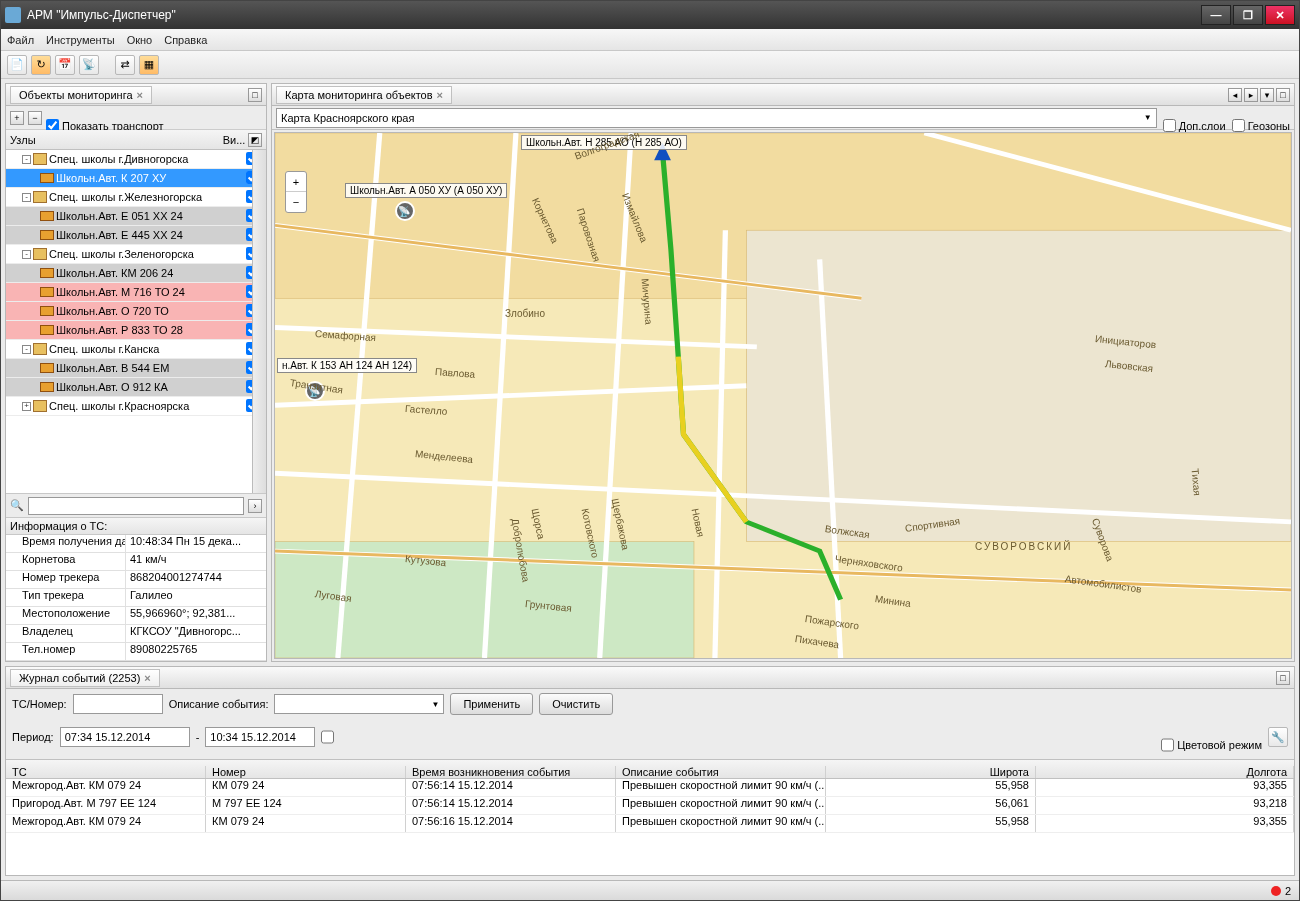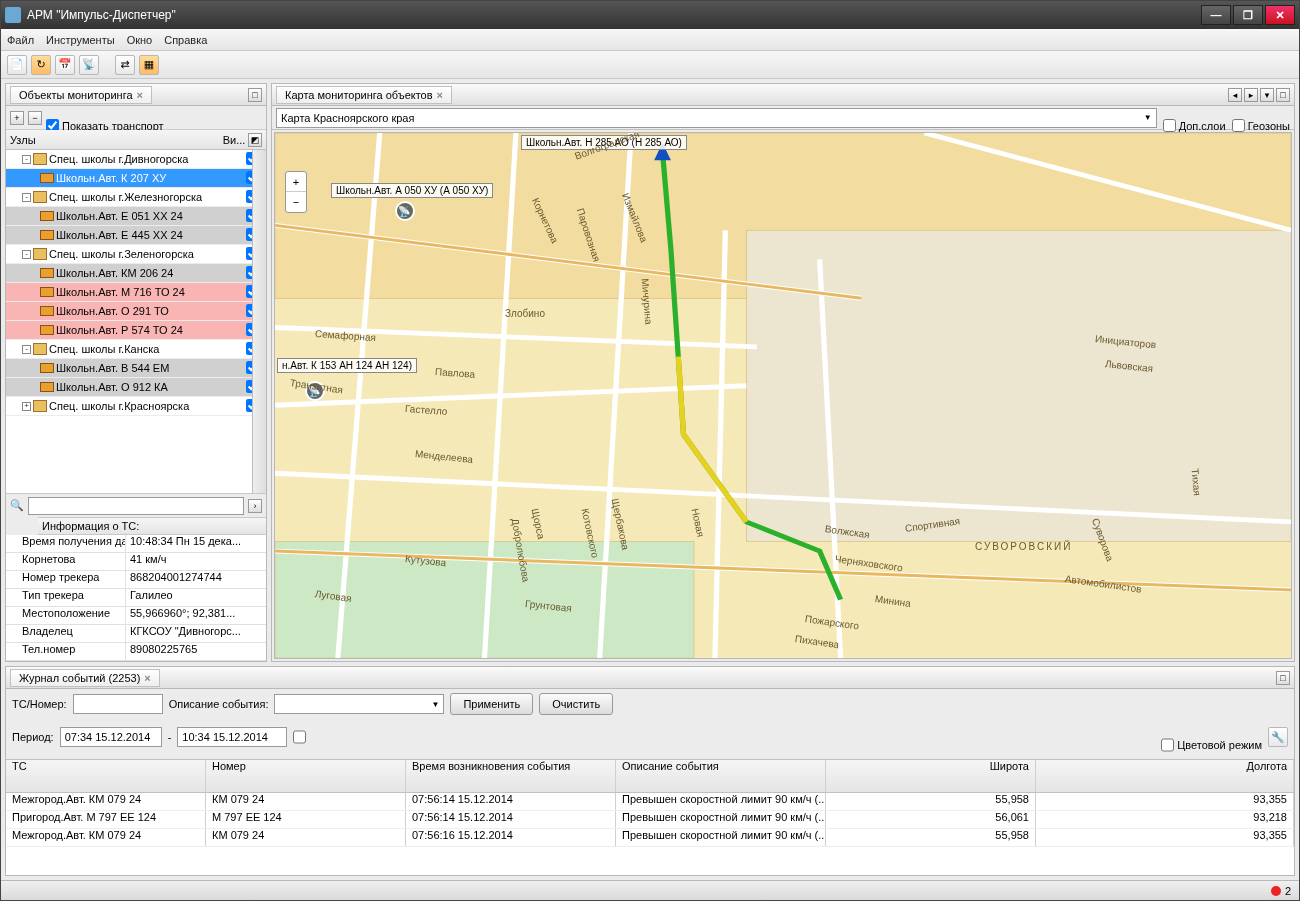--- a/index.html
+++ b/index.html
@@ -338,7 +338,7 @@
           </div>
           <div class="maplabel" style="left:246px;top:2px">Школьн.Авт. Н 285 АО
 (Н 285 АО)</div>
-          <div class="maplabel" style="left:56px;top:50px">Школьн.Авт. А 050 ХУ
+          <div class="maplabel" style="left:70px;top:50px">Школьн.Авт. А 050 ХУ
 (А 050 ХУ)</div>
           <div class="maplabel" style="left:2px;top:225px">н.Авт. К 153 АН 124
 АН 124)</div>

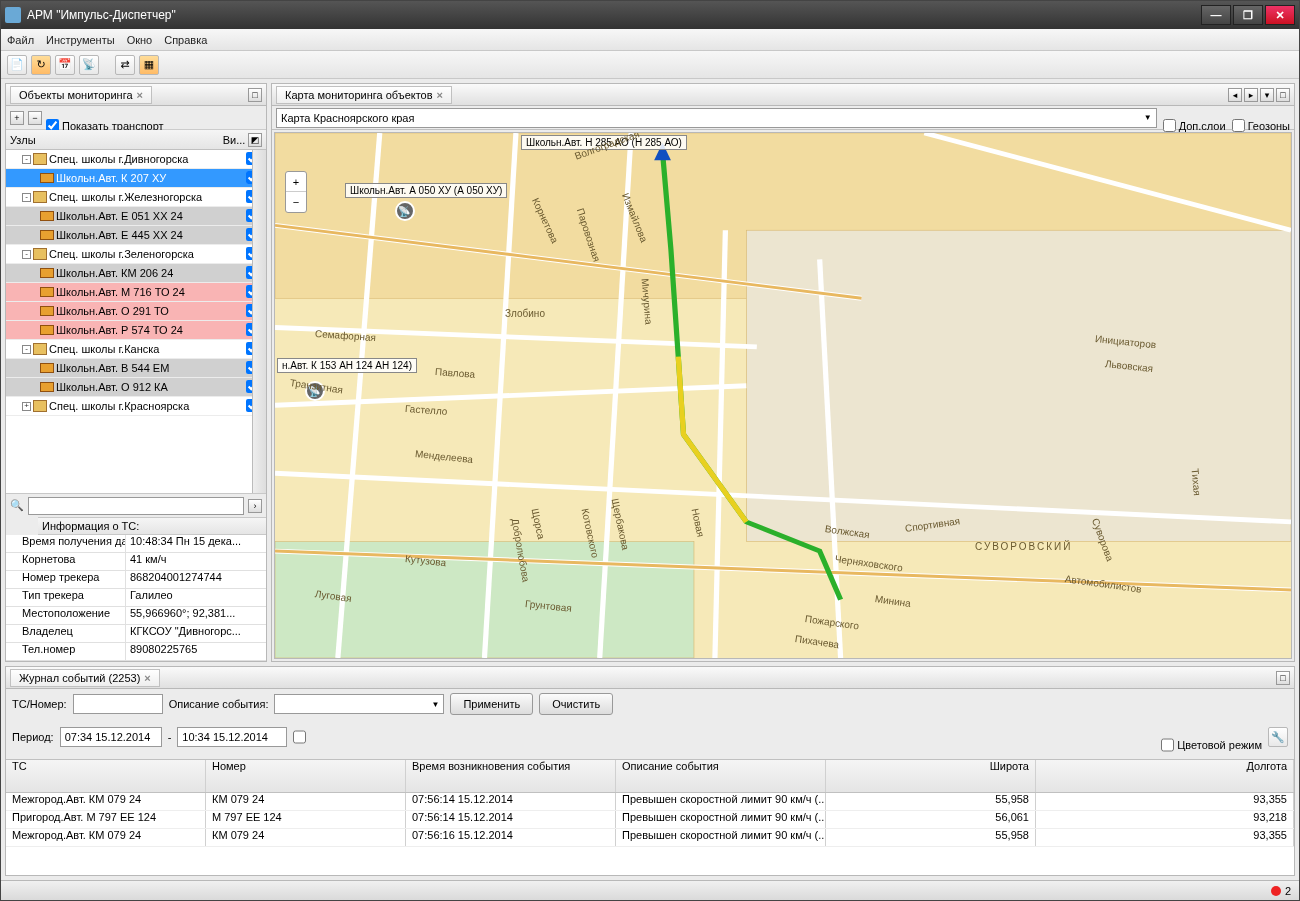--- a/index.html
+++ b/index.html
@@ -192,7 +192,7 @@
             <div class="treerow pink">
               <div class="lbl ind2">
                 <span class="busicon"></span>
-                <span>Школьн.Авт. О 291 ТО</span>
+                <span>Школьн.Авт. О 720 ТО</span>
               </div>
               <div class="chkcell"><input type="checkbox" checked="" style=""></div>
             </div>

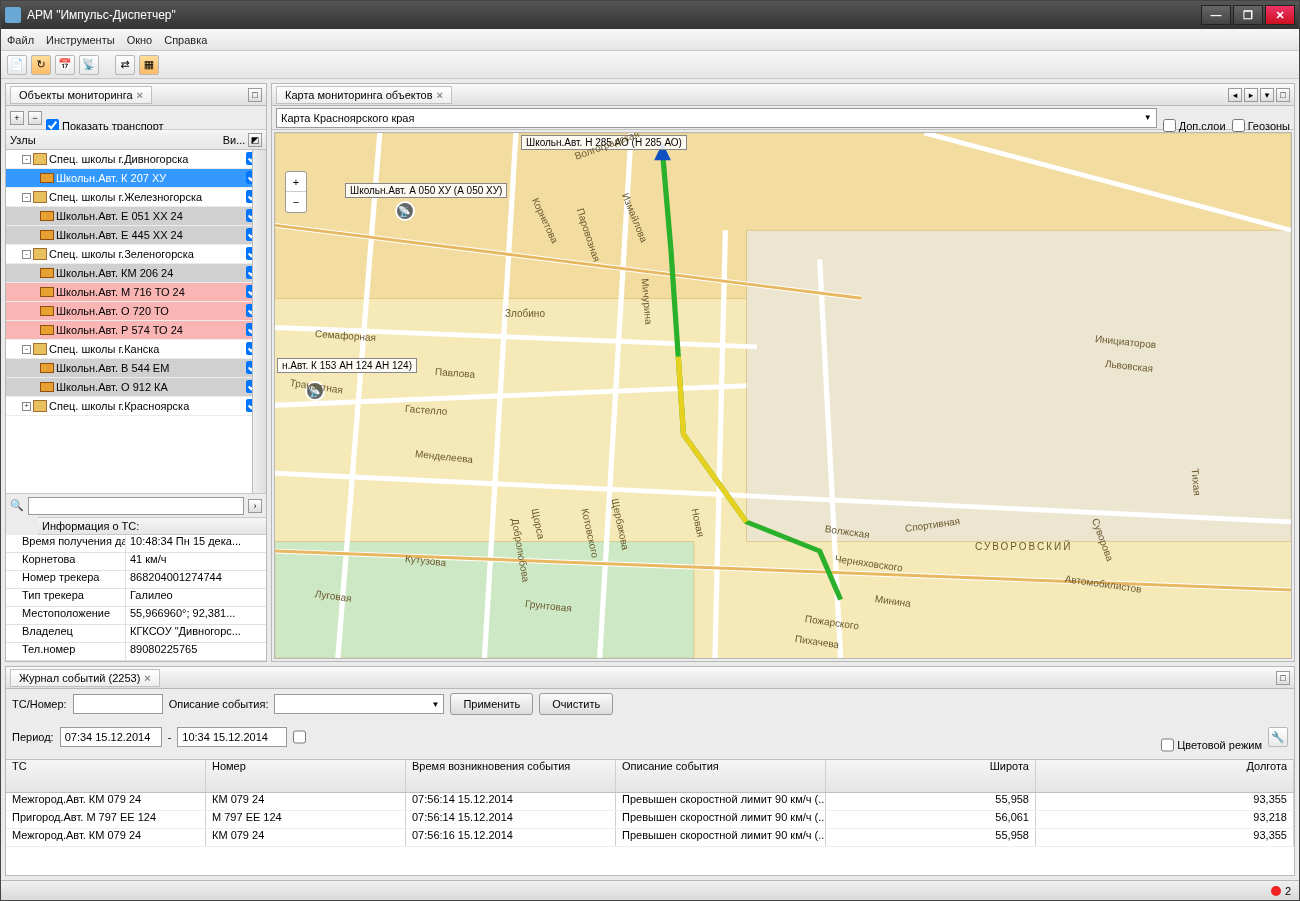--- a/index.html
+++ b/index.html
@@ -199,7 +199,7 @@
             <div class="treerow pink">
               <div class="lbl ind2">
                 <span class="busicon"></span>
-                <span>Школьн.Авт. Р 574 ТО 24</span>
+                <span>Школьн.Авт. Р 833 ТО 28</span>
               </div>
               <div class="chkcell"><input type="checkbox" checked="" style=""></div>
             </div>

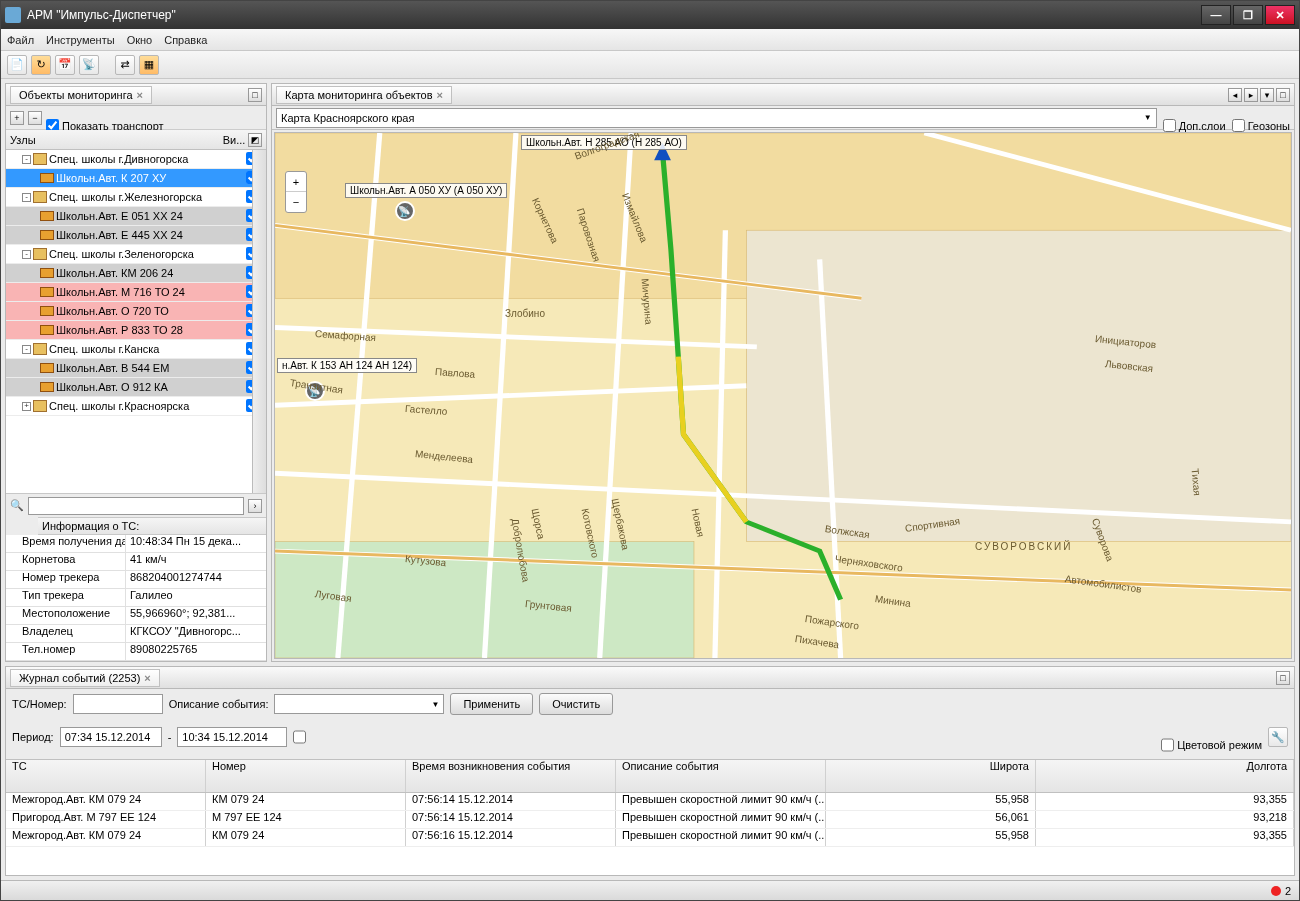--- a/index.html
+++ b/index.html
@@ -44,7 +44,7 @@
 .scrollbar { width:14px; background:linear-gradient(90deg,#eee,#ddd); border-left:1px solid #bbb; position:absolute; right:0; top:0; bottom:0;}
 .searchrow { height:24px; display:flex; align-items:center; padding:0 4px; gap:4px; border-top:1px solid #c8c8c8;}
 .searchrow input { flex:1; height:18px; border:1px solid #999; padding:0 3px;}
-.info-head { height:18px; background:linear-gradient(#f5f5f5,#e5e5e5); border-top:1px solid #c8c8c8; border-bottom:1px solid #c8c8c8; padding:0 4px; display:flex;align-items:center;margin-left:32px;}
+.info-head { height:18px; background:linear-gradient(#f5f5f5,#e5e5e5); border-top:1px solid #c8c8c8; border-bottom:1px solid #c8c8c8; padding:0 4px; display:flex;align-items:center;}
 .info-table { background:#fff;}
 .info-table .irow { display:flex; height:18px; border-bottom:1px solid #e0e0e0;}
 .info-table .ilbl { width:120px; padding:0 16px; border-right:1px solid #e0e0e0; overflow:hidden; white-space:nowrap;}

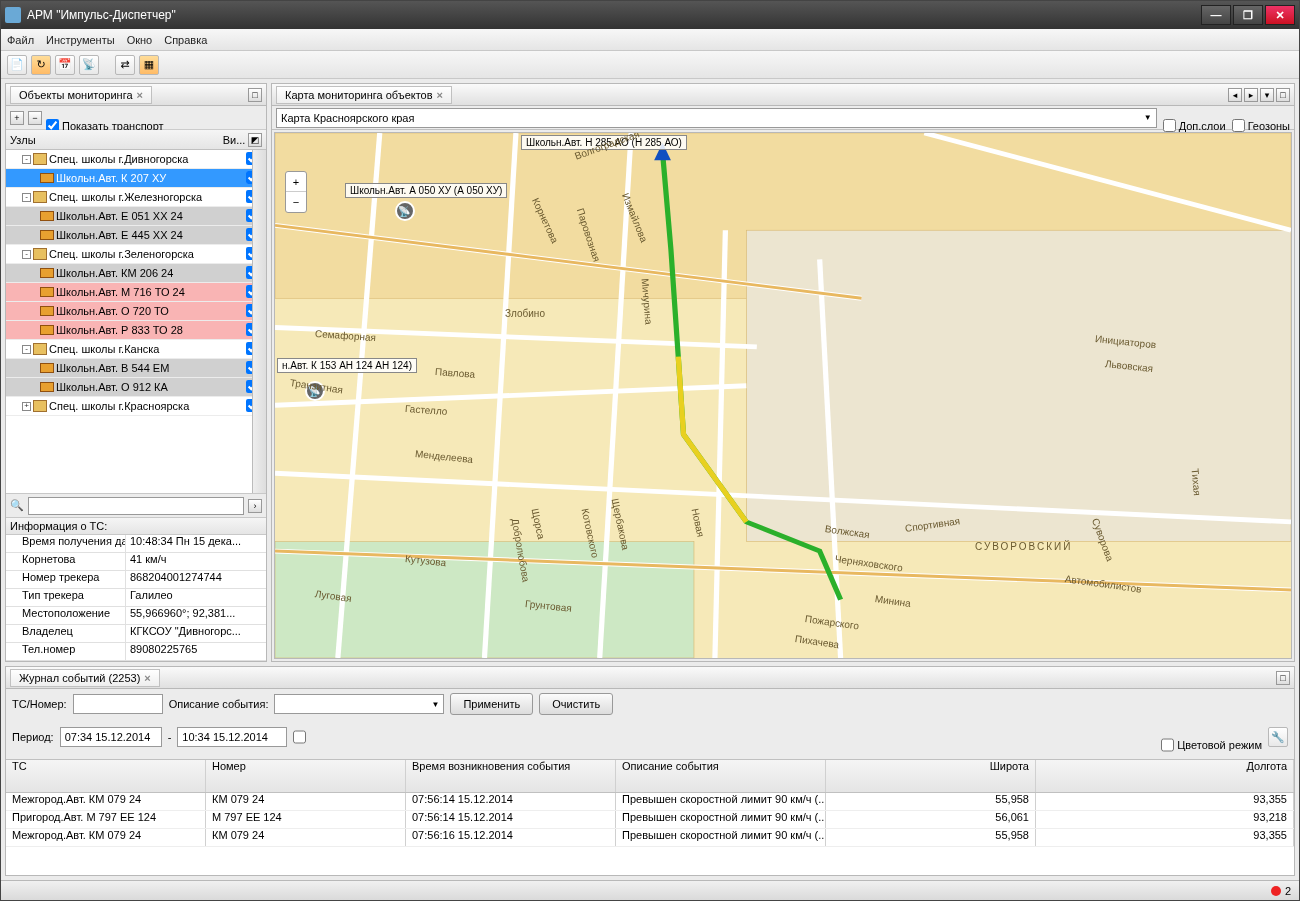--- a/index.html
+++ b/index.html
@@ -402,7 +402,7 @@
       </div>
       <div class="filterbar" style="padding-top:0">
         <span class="lbl">Период:</span>
-        <input class="tinput" style="width: 102px;" value="07:34 15.12.2014">
+        <input class="tinput" style="width: 130px;" value="07:34 15.12.2014">
         <span>-</span>
         <input class="tinput" style="width: 110px;" value="10:34 15.12.2014">
         <input type="checkbox" style="">

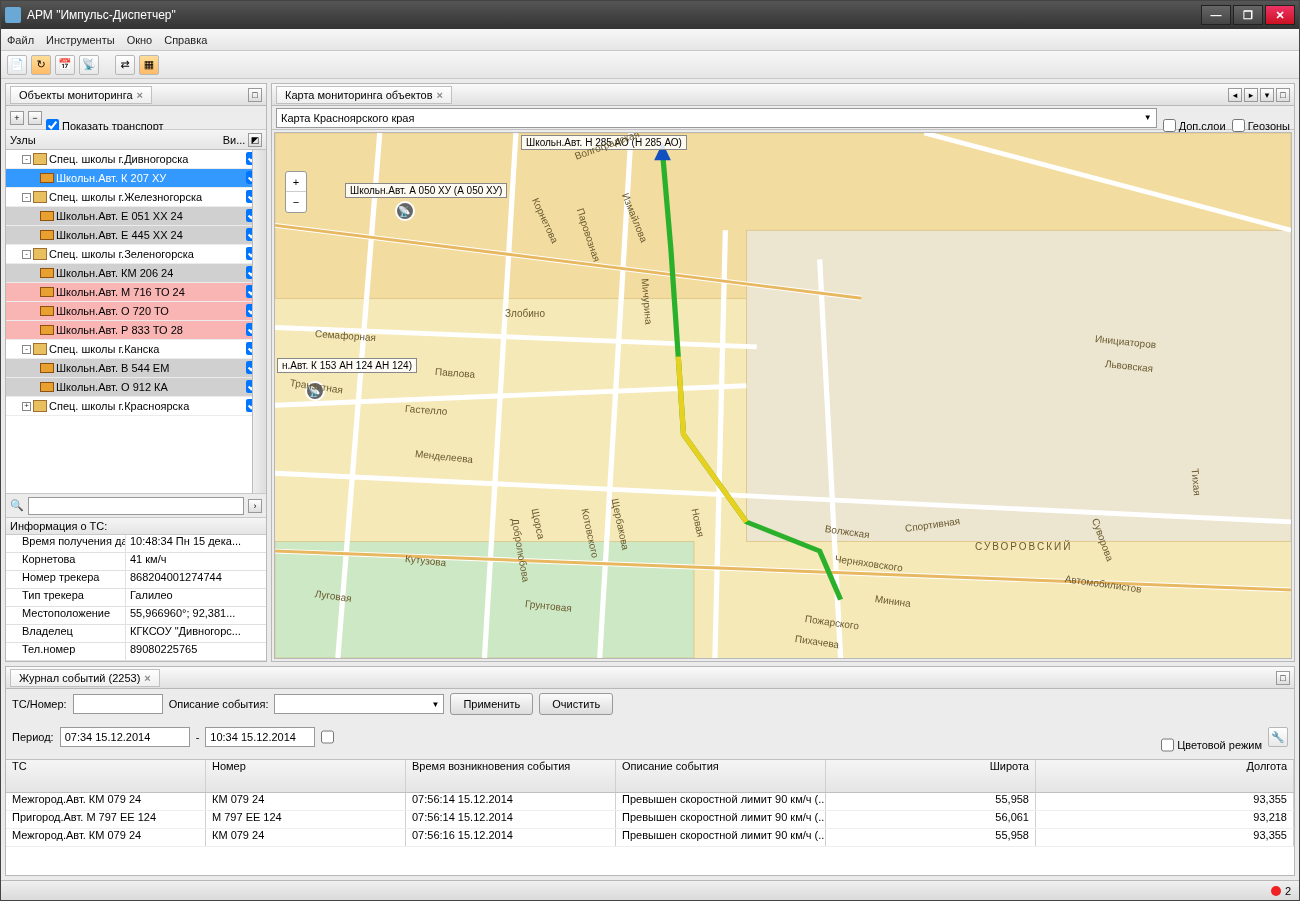--- a/index.html
+++ b/index.html
@@ -65,7 +65,7 @@
 .filterbar .btn { height:22px; padding:0 12px; background:linear-gradient(#fbfbfb,#dcdcdc); border:1px solid #999; border-radius:3px;}
 .combo2 { width:170px; display:flex; align-items:center;}
 .combo2 .arrow { margin-left:auto; font-size:8px;}
-.evt-table-head { height:34px; background:linear-gradient(#f5f5f5,#e5e5e5); border-top:1px solid #c0c0c0; border-bottom:1px solid #c0c0c0; display:flex;}
+.evt-table-head { height:20px; background:linear-gradient(#f5f5f5,#e5e5e5); border-top:1px solid #c0c0c0; border-bottom:1px solid #c0c0c0; display:flex;align-items:flex-end;}
 .evt-table-head div, .evt-row div { padding:0 6px; border-right:1px solid #d0d0d0; overflow:hidden; white-space:nowrap;}
 .c-ts{width:200px}.c-num{width:200px}.c-time{width:210px}.c-desc{width:210px}.c-lat{width:210px;text-align:right}.c-lon{flex:1;text-align:right}
 .evt-body { flex:1; background:#fff; overflow:auto;}

